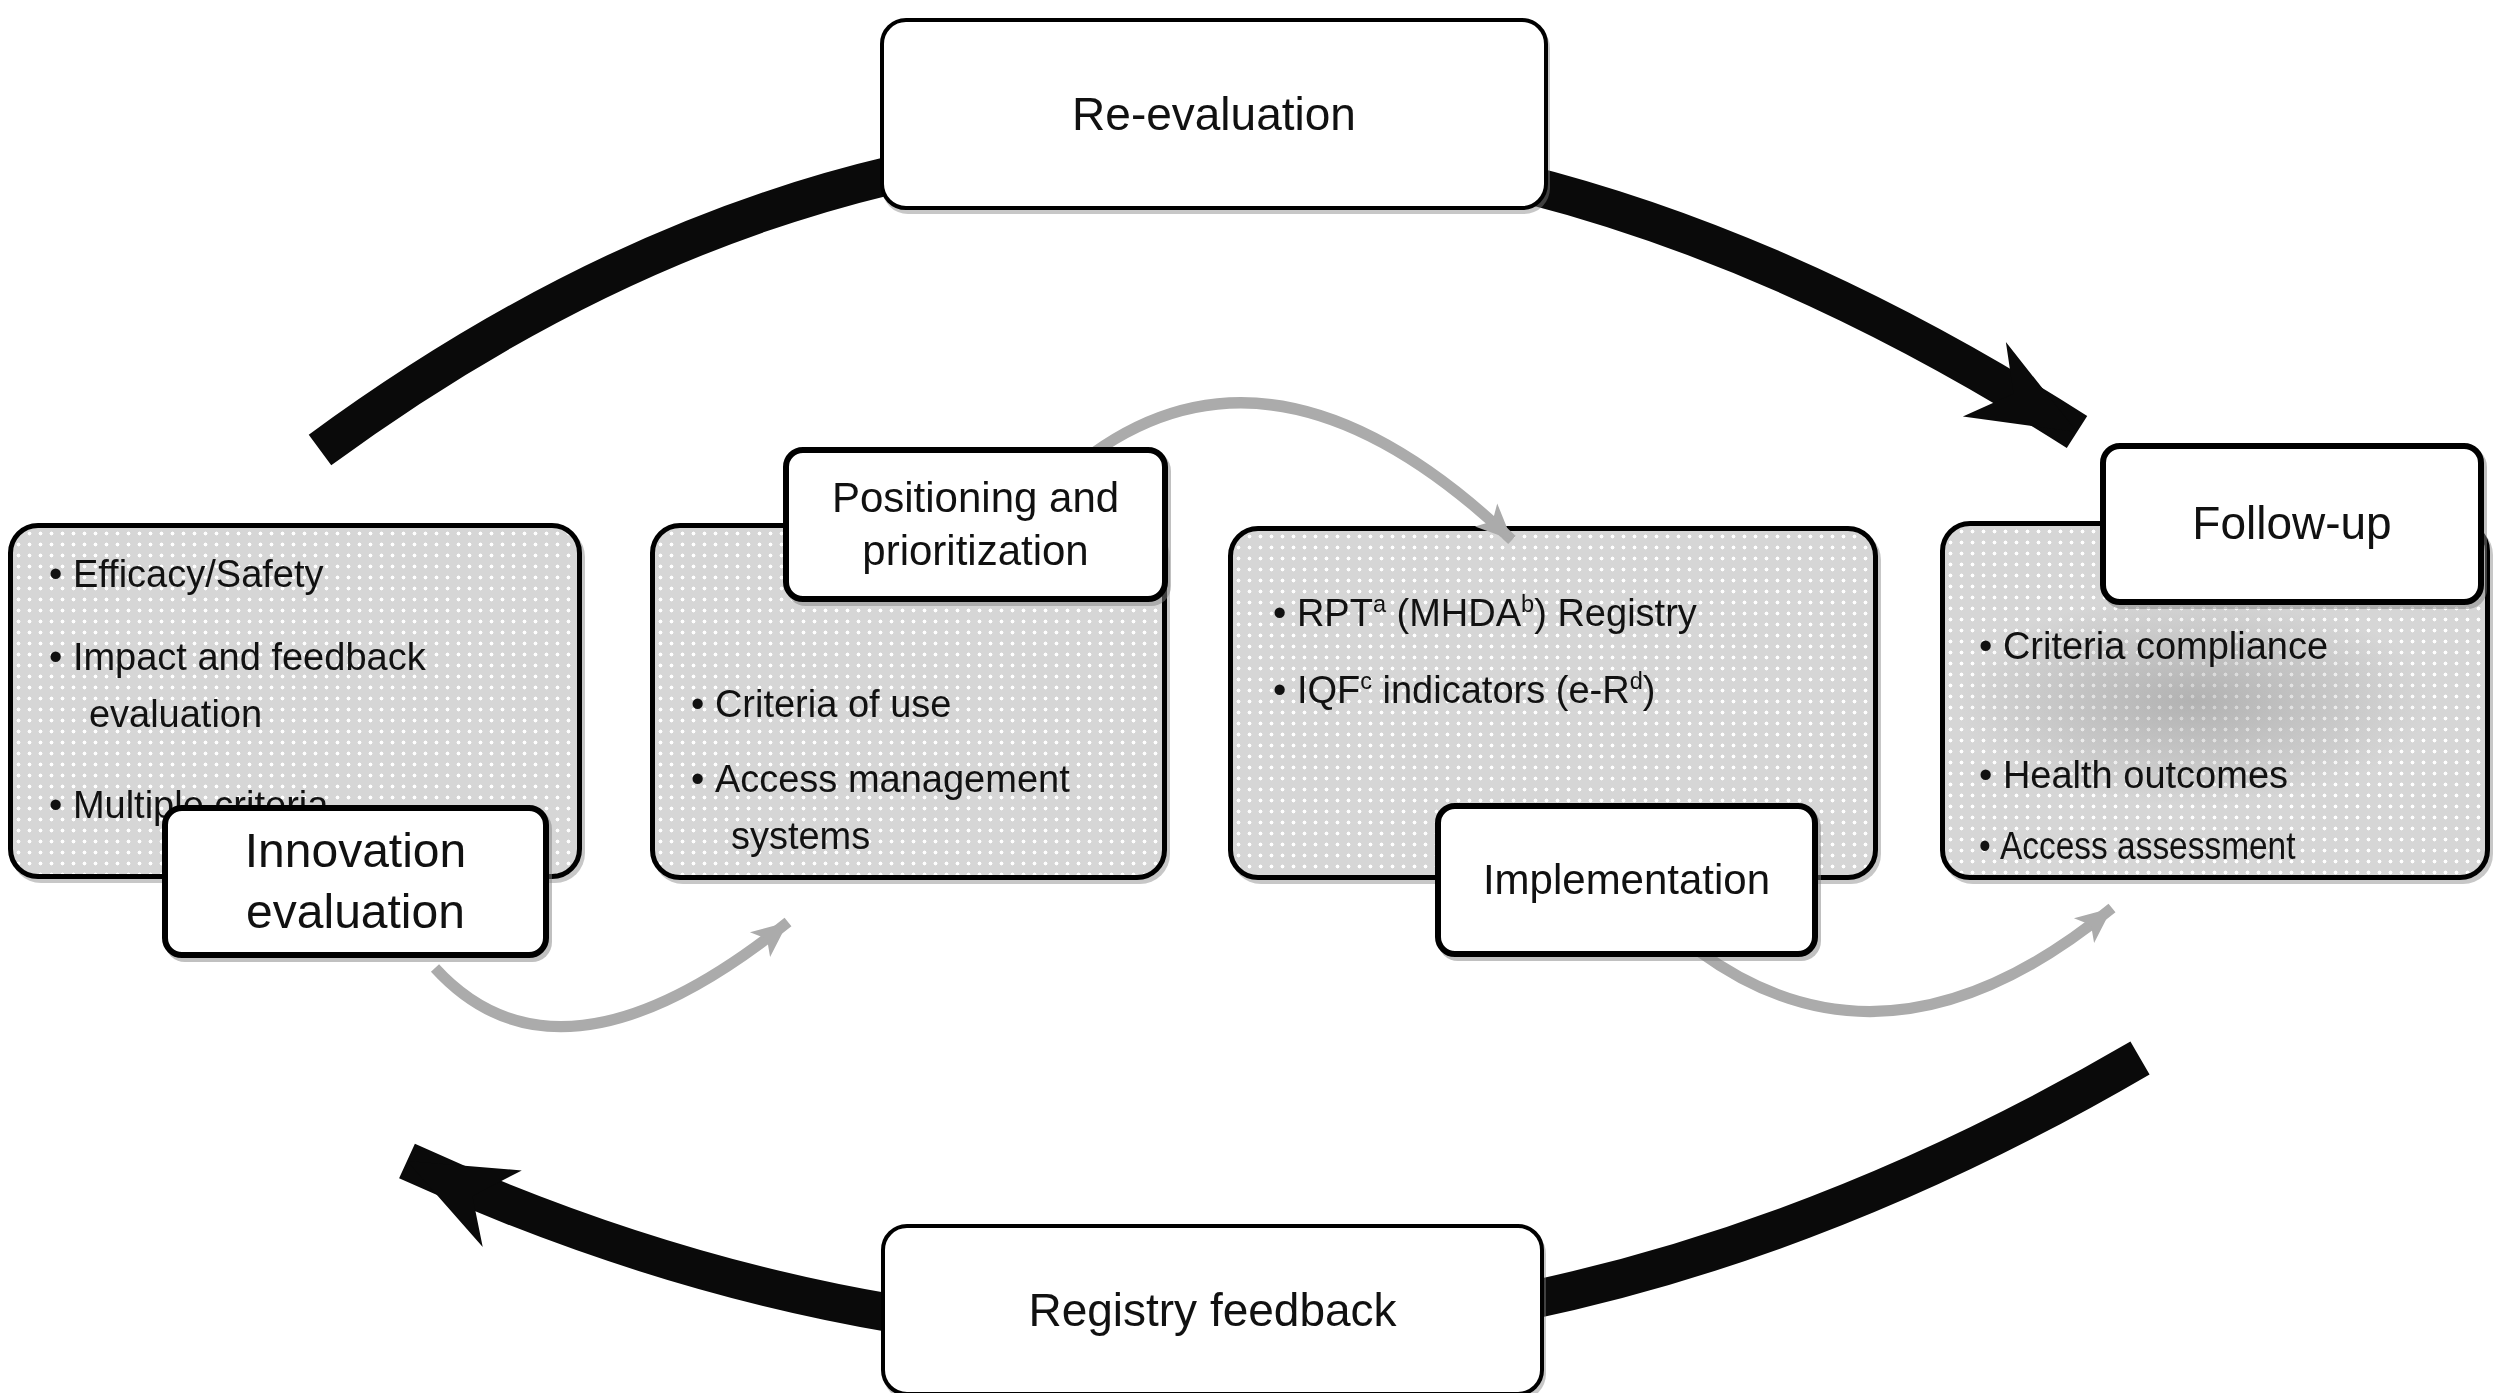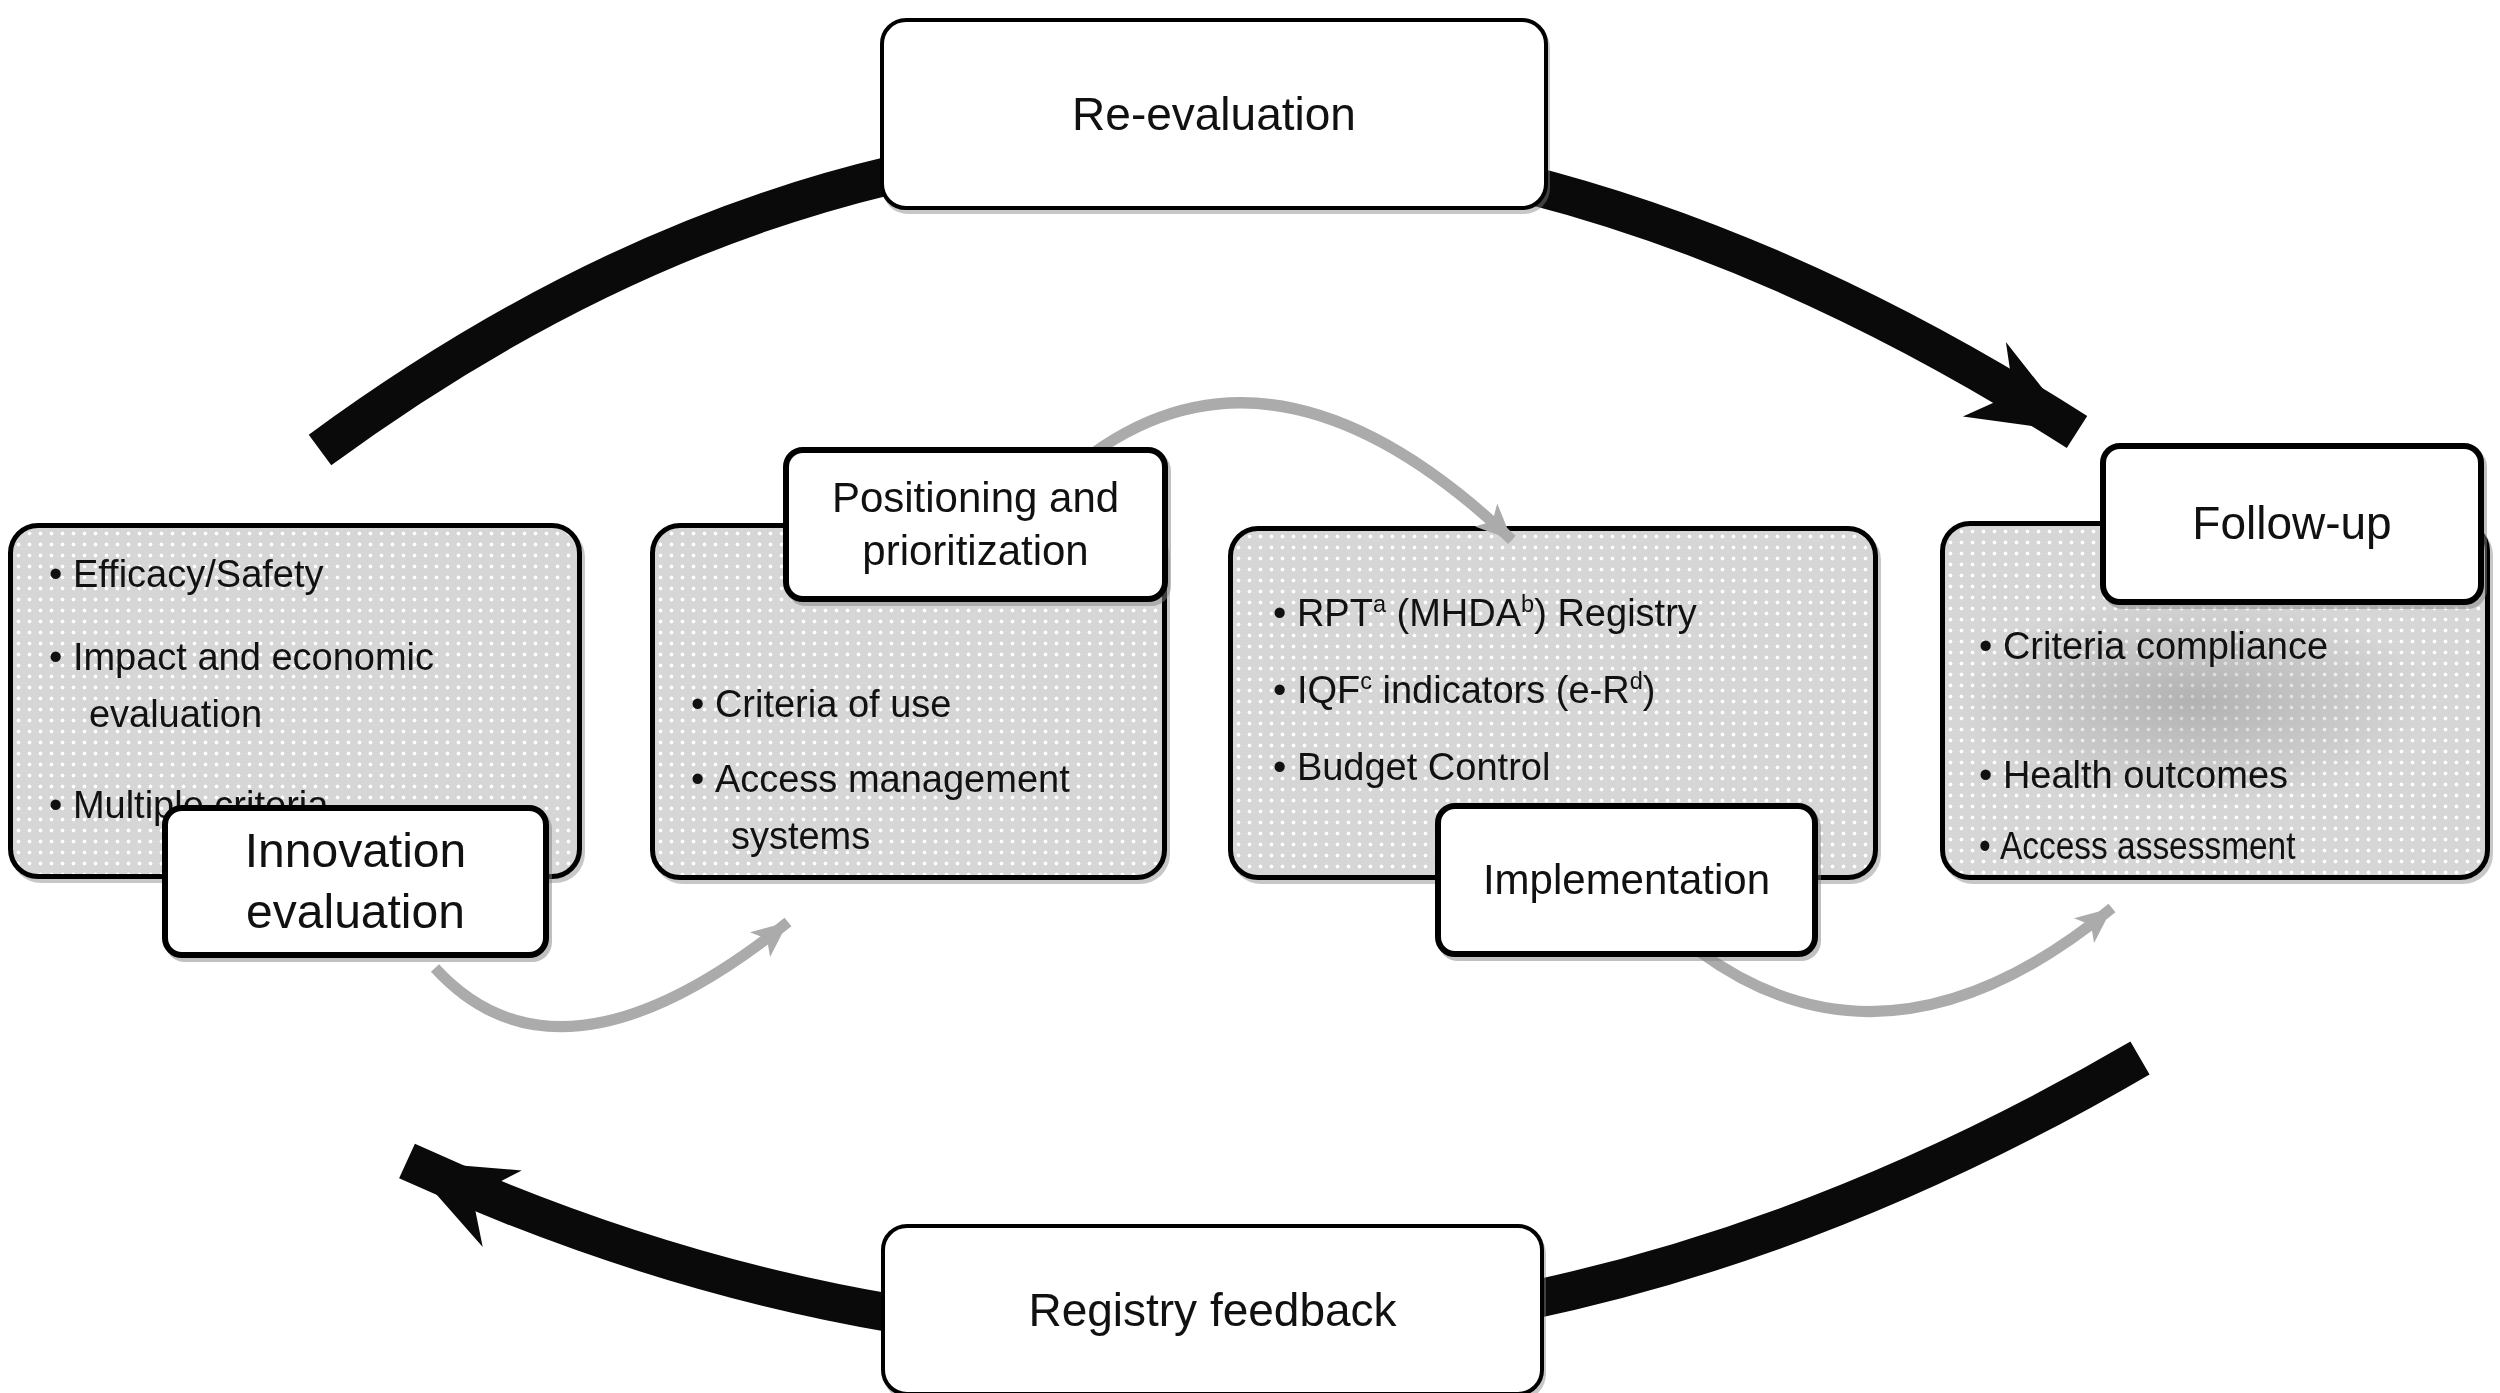--- a/index.html
+++ b/index.html
@@ -84,7 +84,7 @@
   <div class="stage stage-innovation">
     <ul class="bullets">
         <li><span>•&nbsp;</span><span>Efficacy/Safety</span></li>
-        <li><span>•&nbsp;</span><span>Impact and economic evaluation</span></li>
+        <li><span>•&nbsp;</span><span>Impact and feedback evaluation</span></li>
         <li><span>•&nbsp;</span><span>Multiple criteria</span></li>
       </ul>
   </div>

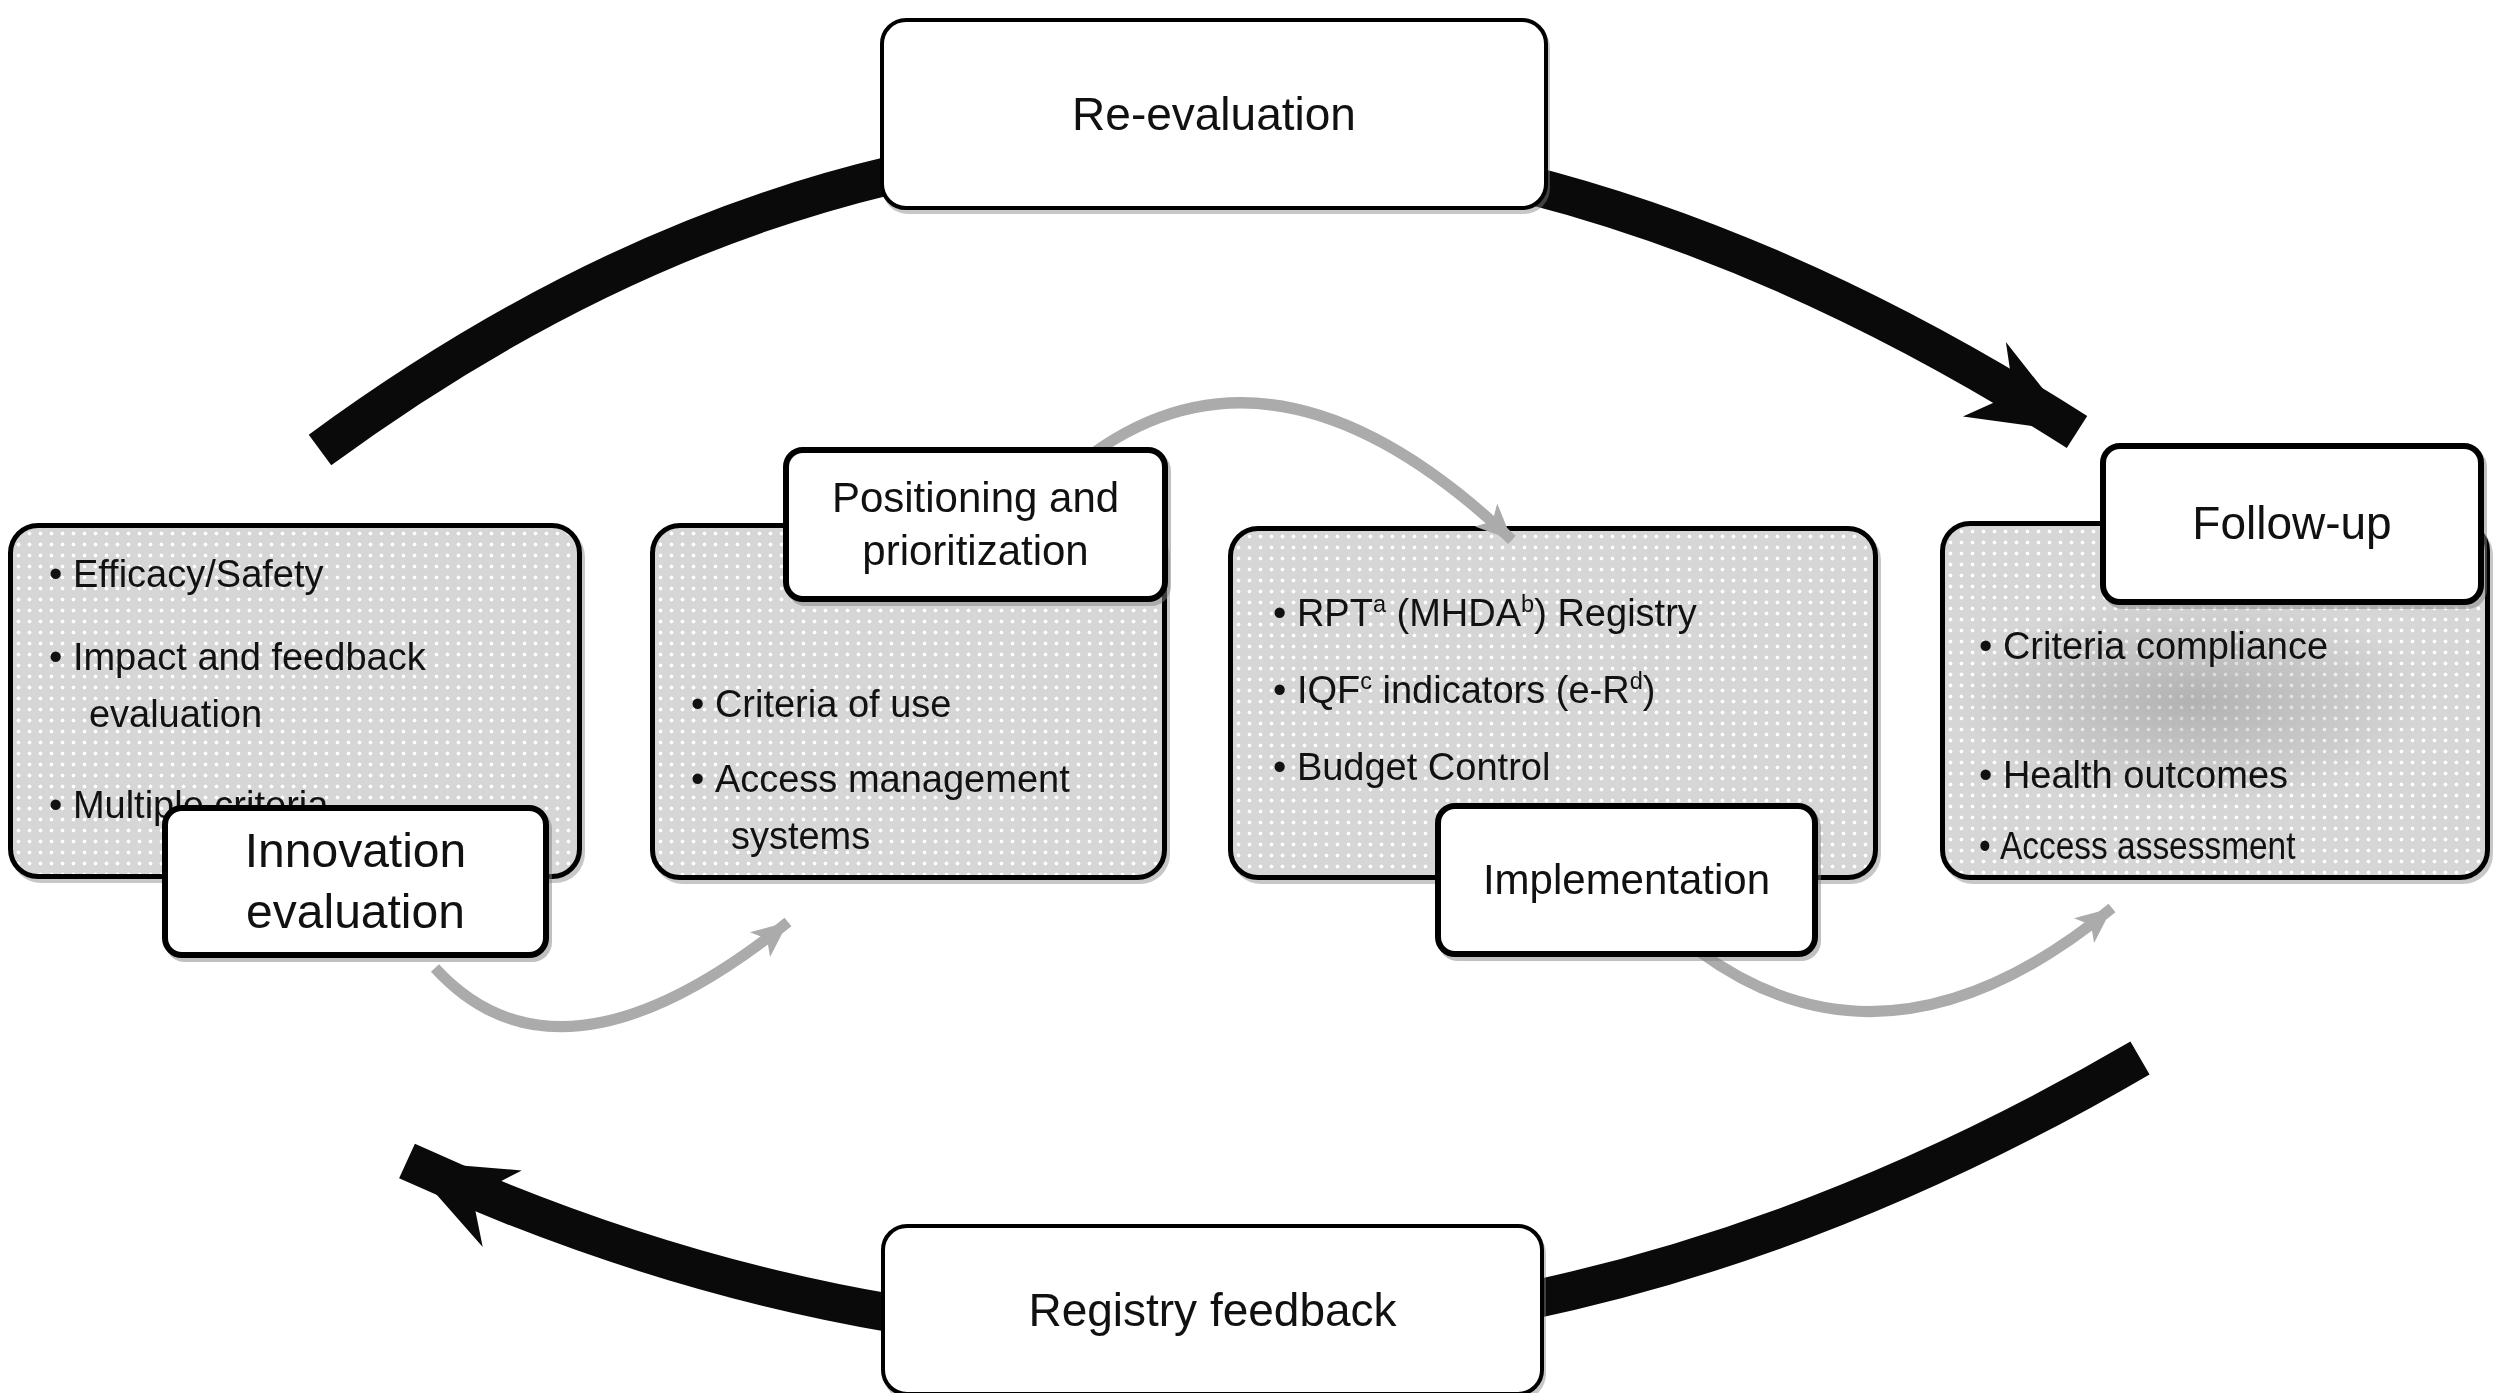--- a/index.html
+++ b/index.html
@@ -98,7 +98,6 @@
     <ul class="bullets">
         <li><span>•&nbsp;</span><span>RPT</span><sup>a</sup><span> (MHDA</span><sup>b</sup><span>) Registry</span></li>
         <li><span>•&nbsp;</span><span>IQF</span><sup>c</sup><span> indicators (e-R</span><sup>d</sup><span>)</span></li>
-        <li><span>•&nbsp;</span><span>Budget Control</span></li>
       </ul>
   </div>
   <div class="stage stage-followup smudge">

